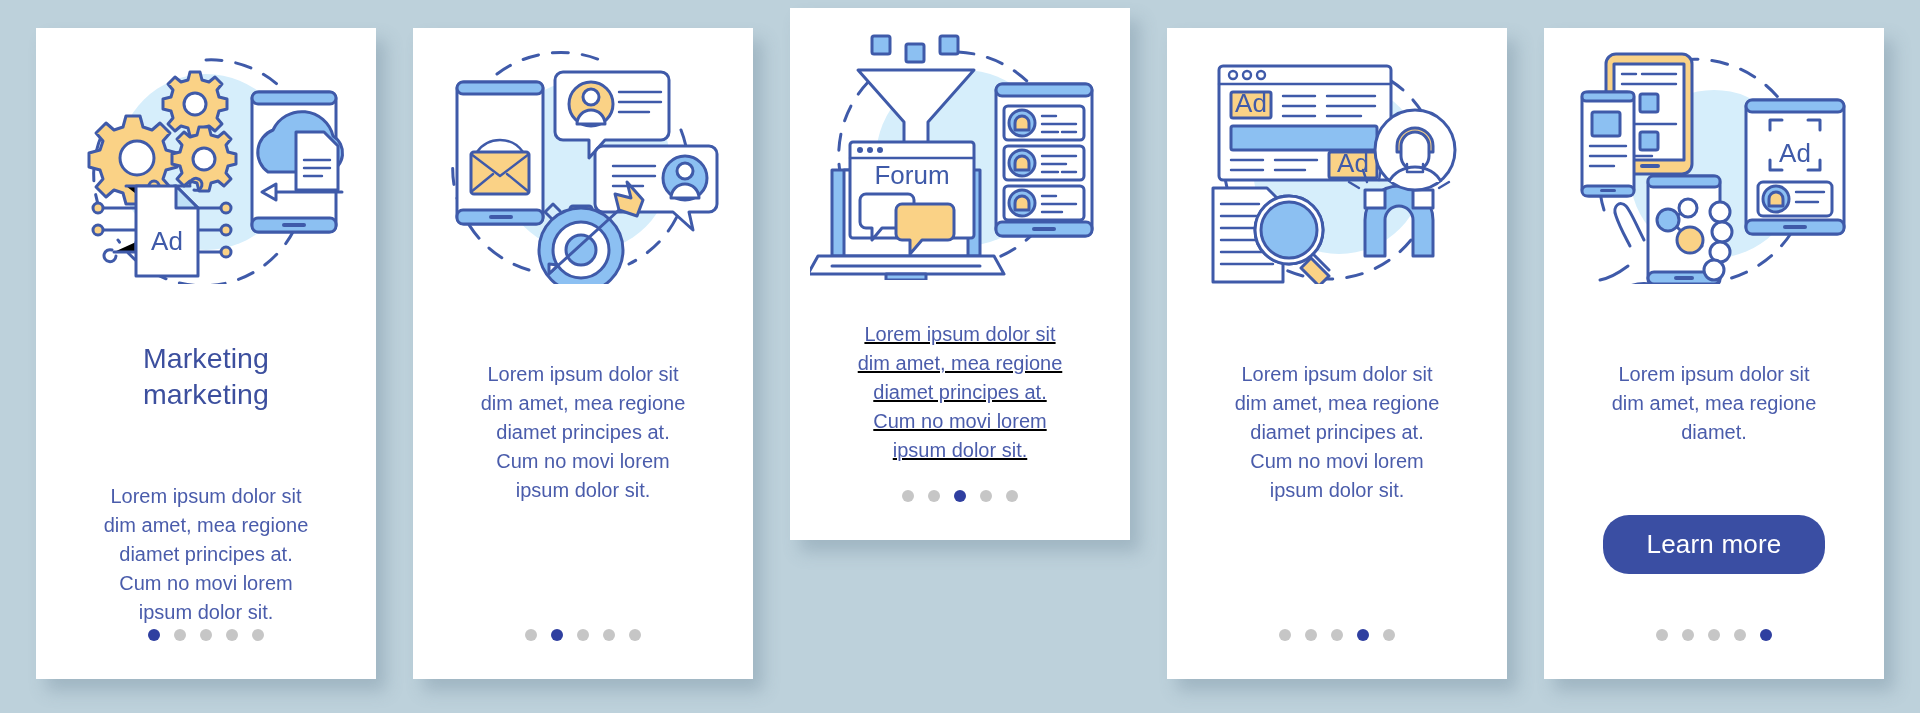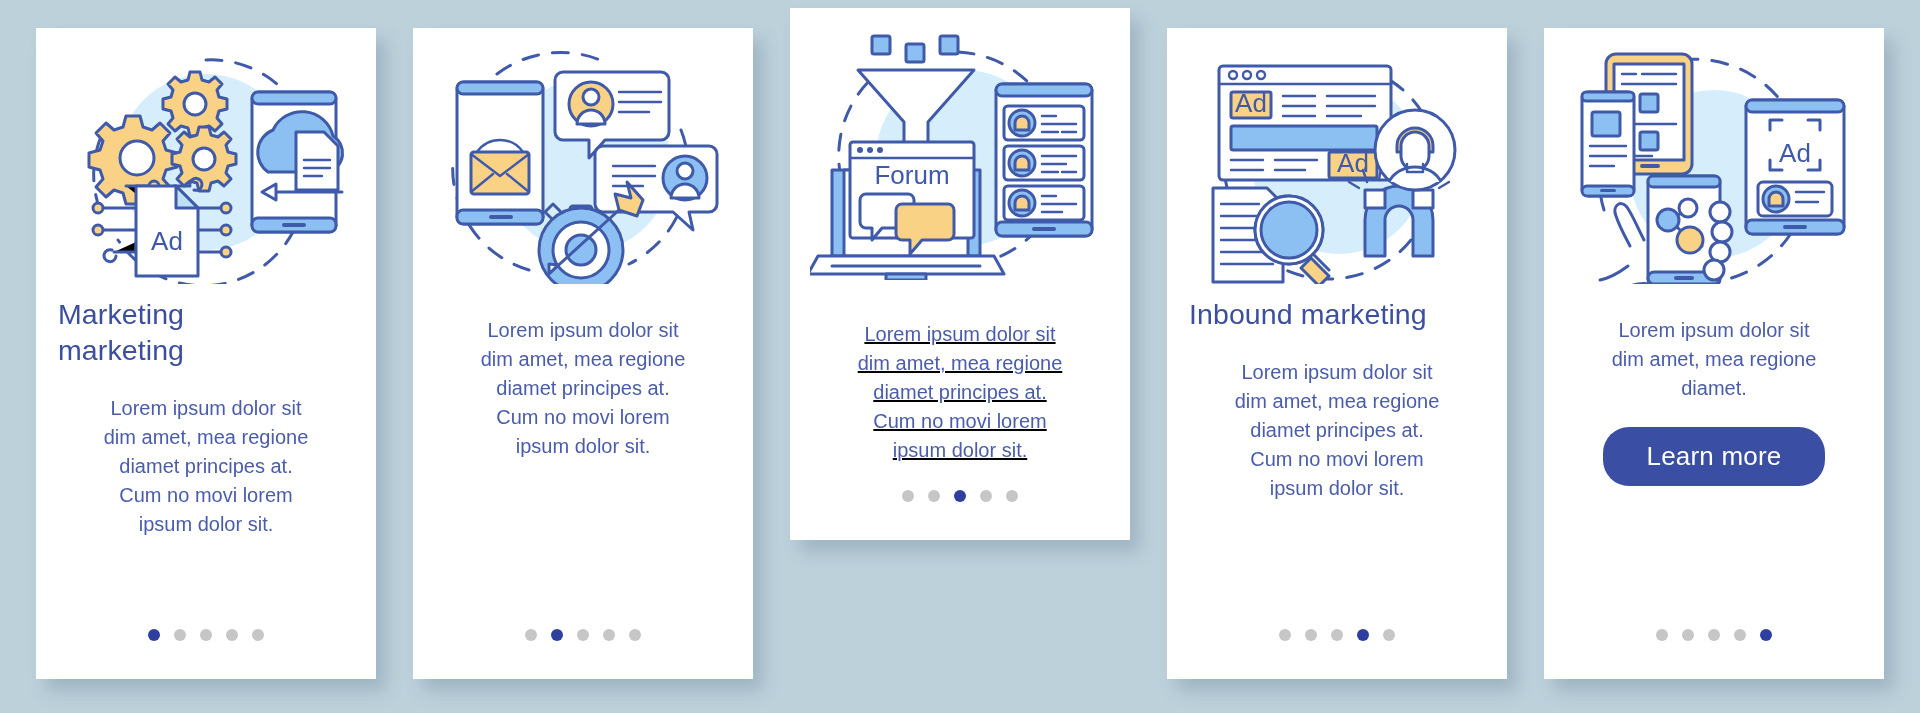--- a/index.html
+++ b/index.html
@@ -30,7 +30,7 @@
     box-shadow:10px 12px 16px rgba(92,120,140,.30);
     overflow:hidden;
   }
-  .card.normal{ margin-top:28px; height:651px; }
+  .card.normal{ margin-top:28px; height:651px;gap:44px; }
   .card.featured{ margin-top:8px; height:532px;text-decoration:underline; }
 
   .art{

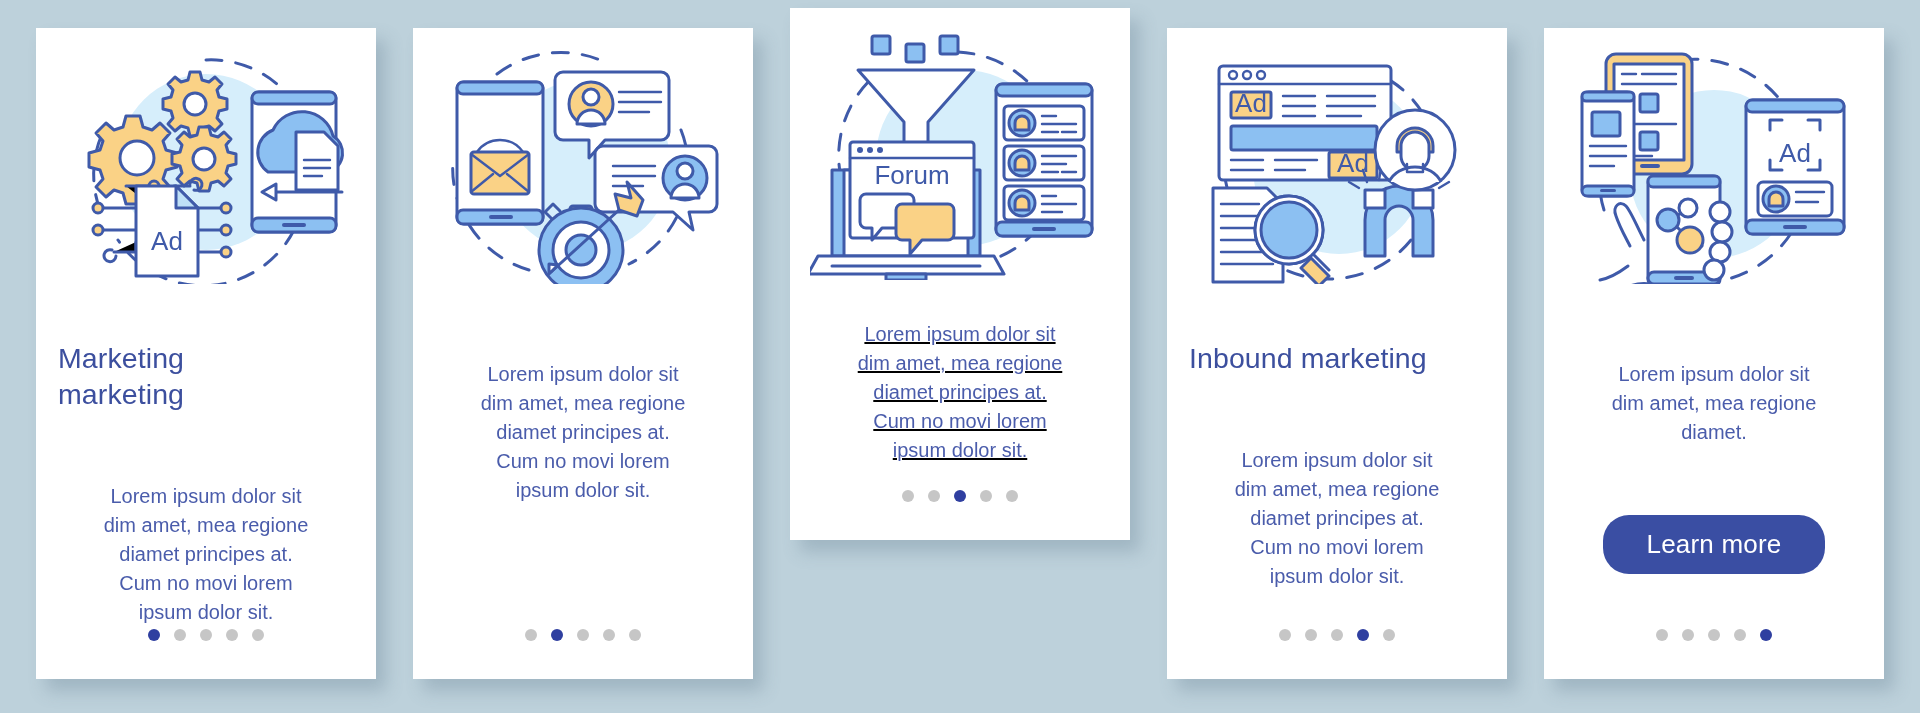--- a/index.html
+++ b/index.html
@@ -47,6 +47,7 @@
     font-size:28.5px;
     line-height:36px;
     font-weight:400;
+    text-align:center;
     letter-spacing:.1px;
     padding:0 22px;
     margin:0;

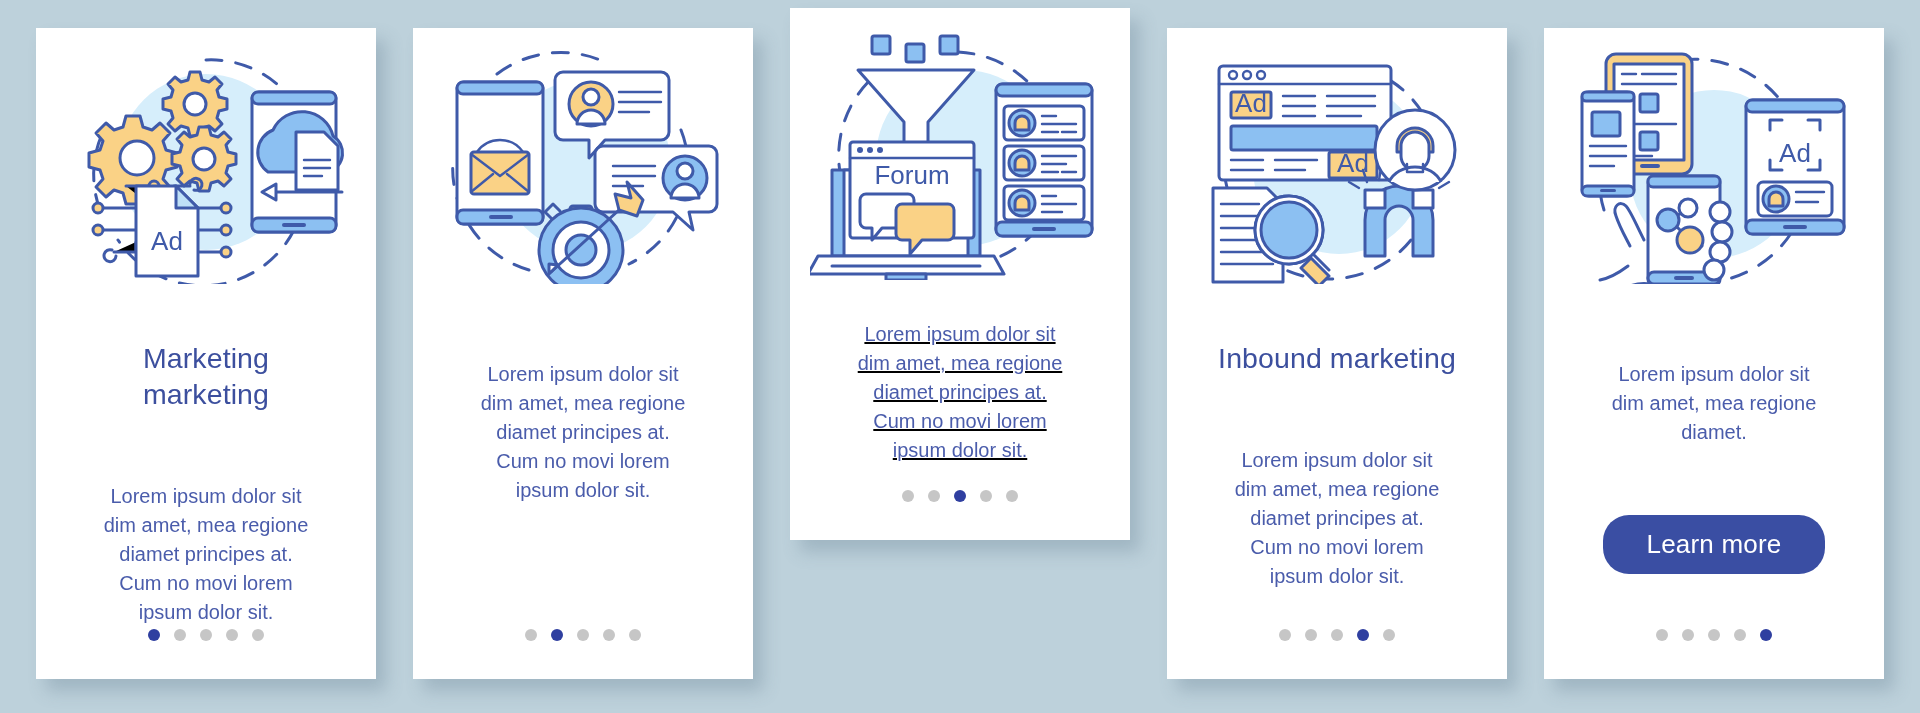--- a/index.html
+++ b/index.html
@@ -334,7 +334,6 @@
         <path class="st2" d="M220 130 v8 h16 v-8"></path>
       </svg>
     </div>
-    <h2 class="title">Inbound marketing</h2>
     <p class="body">Lorem ipsum dolor sit dim amet, mea regione diamet principes at. Cum no movi lorem ipsum dolor sit.</p>
     <div class="dots">
       <span class="dot"></span>

